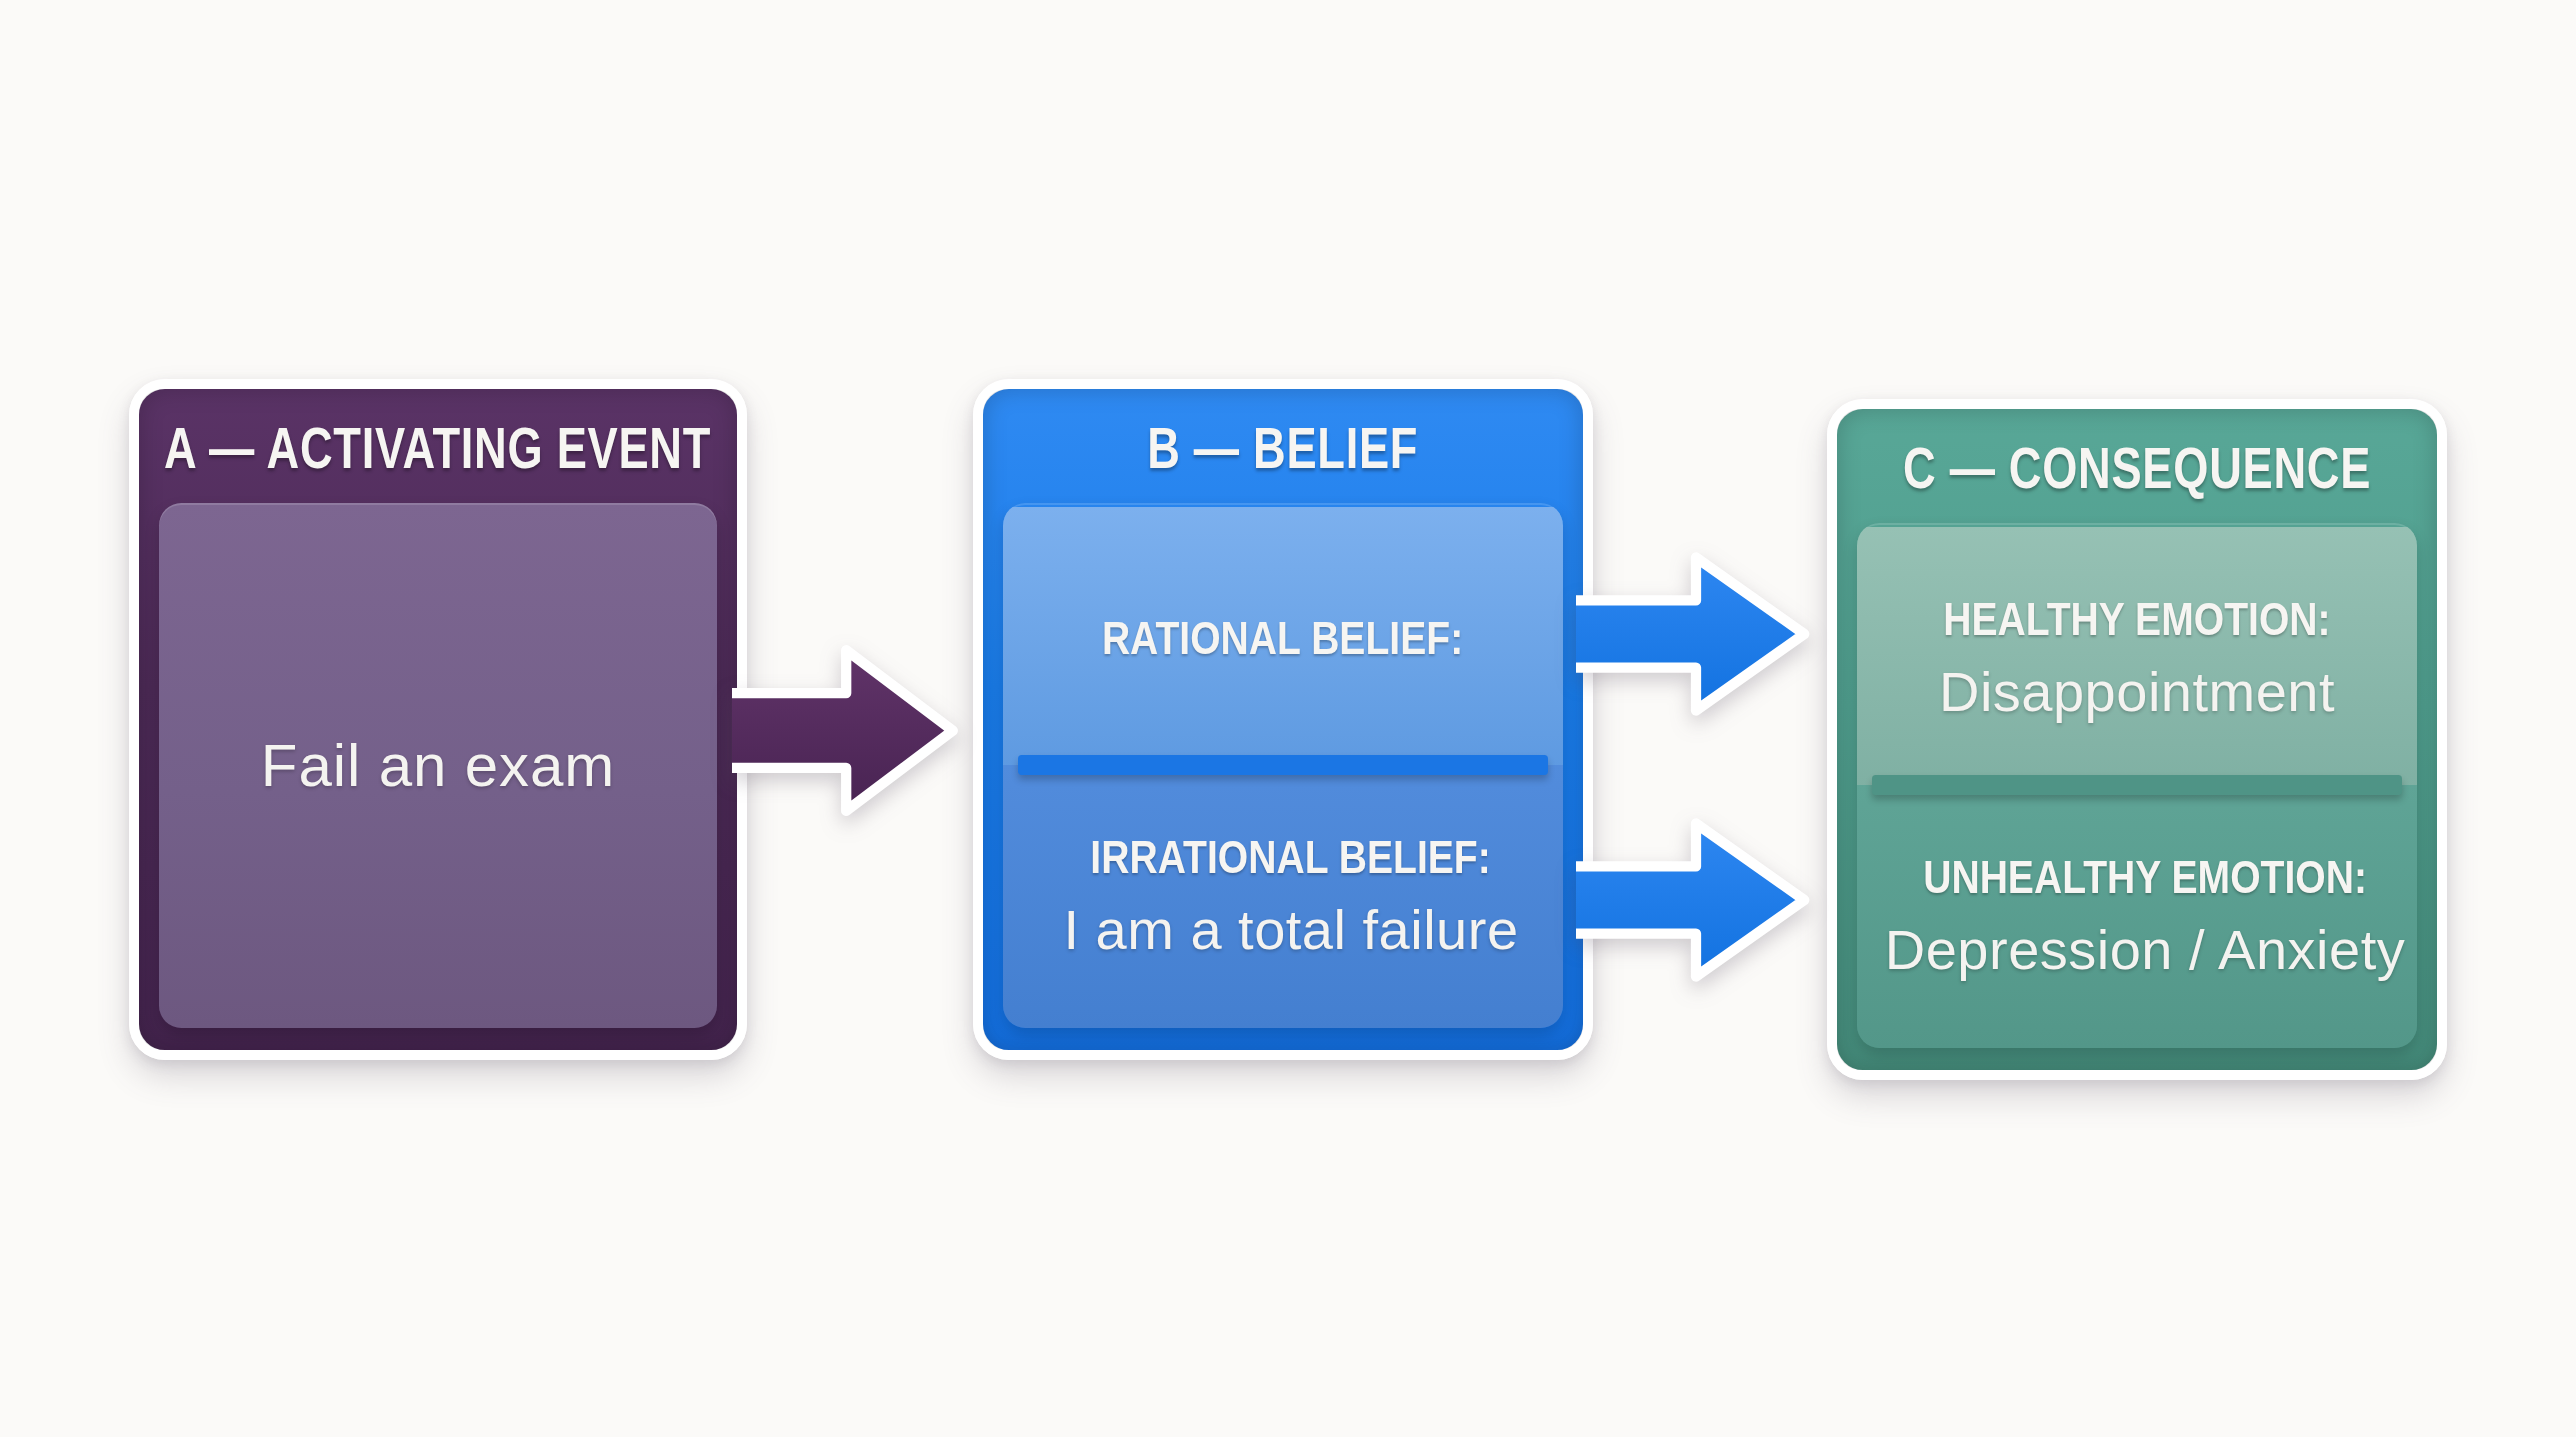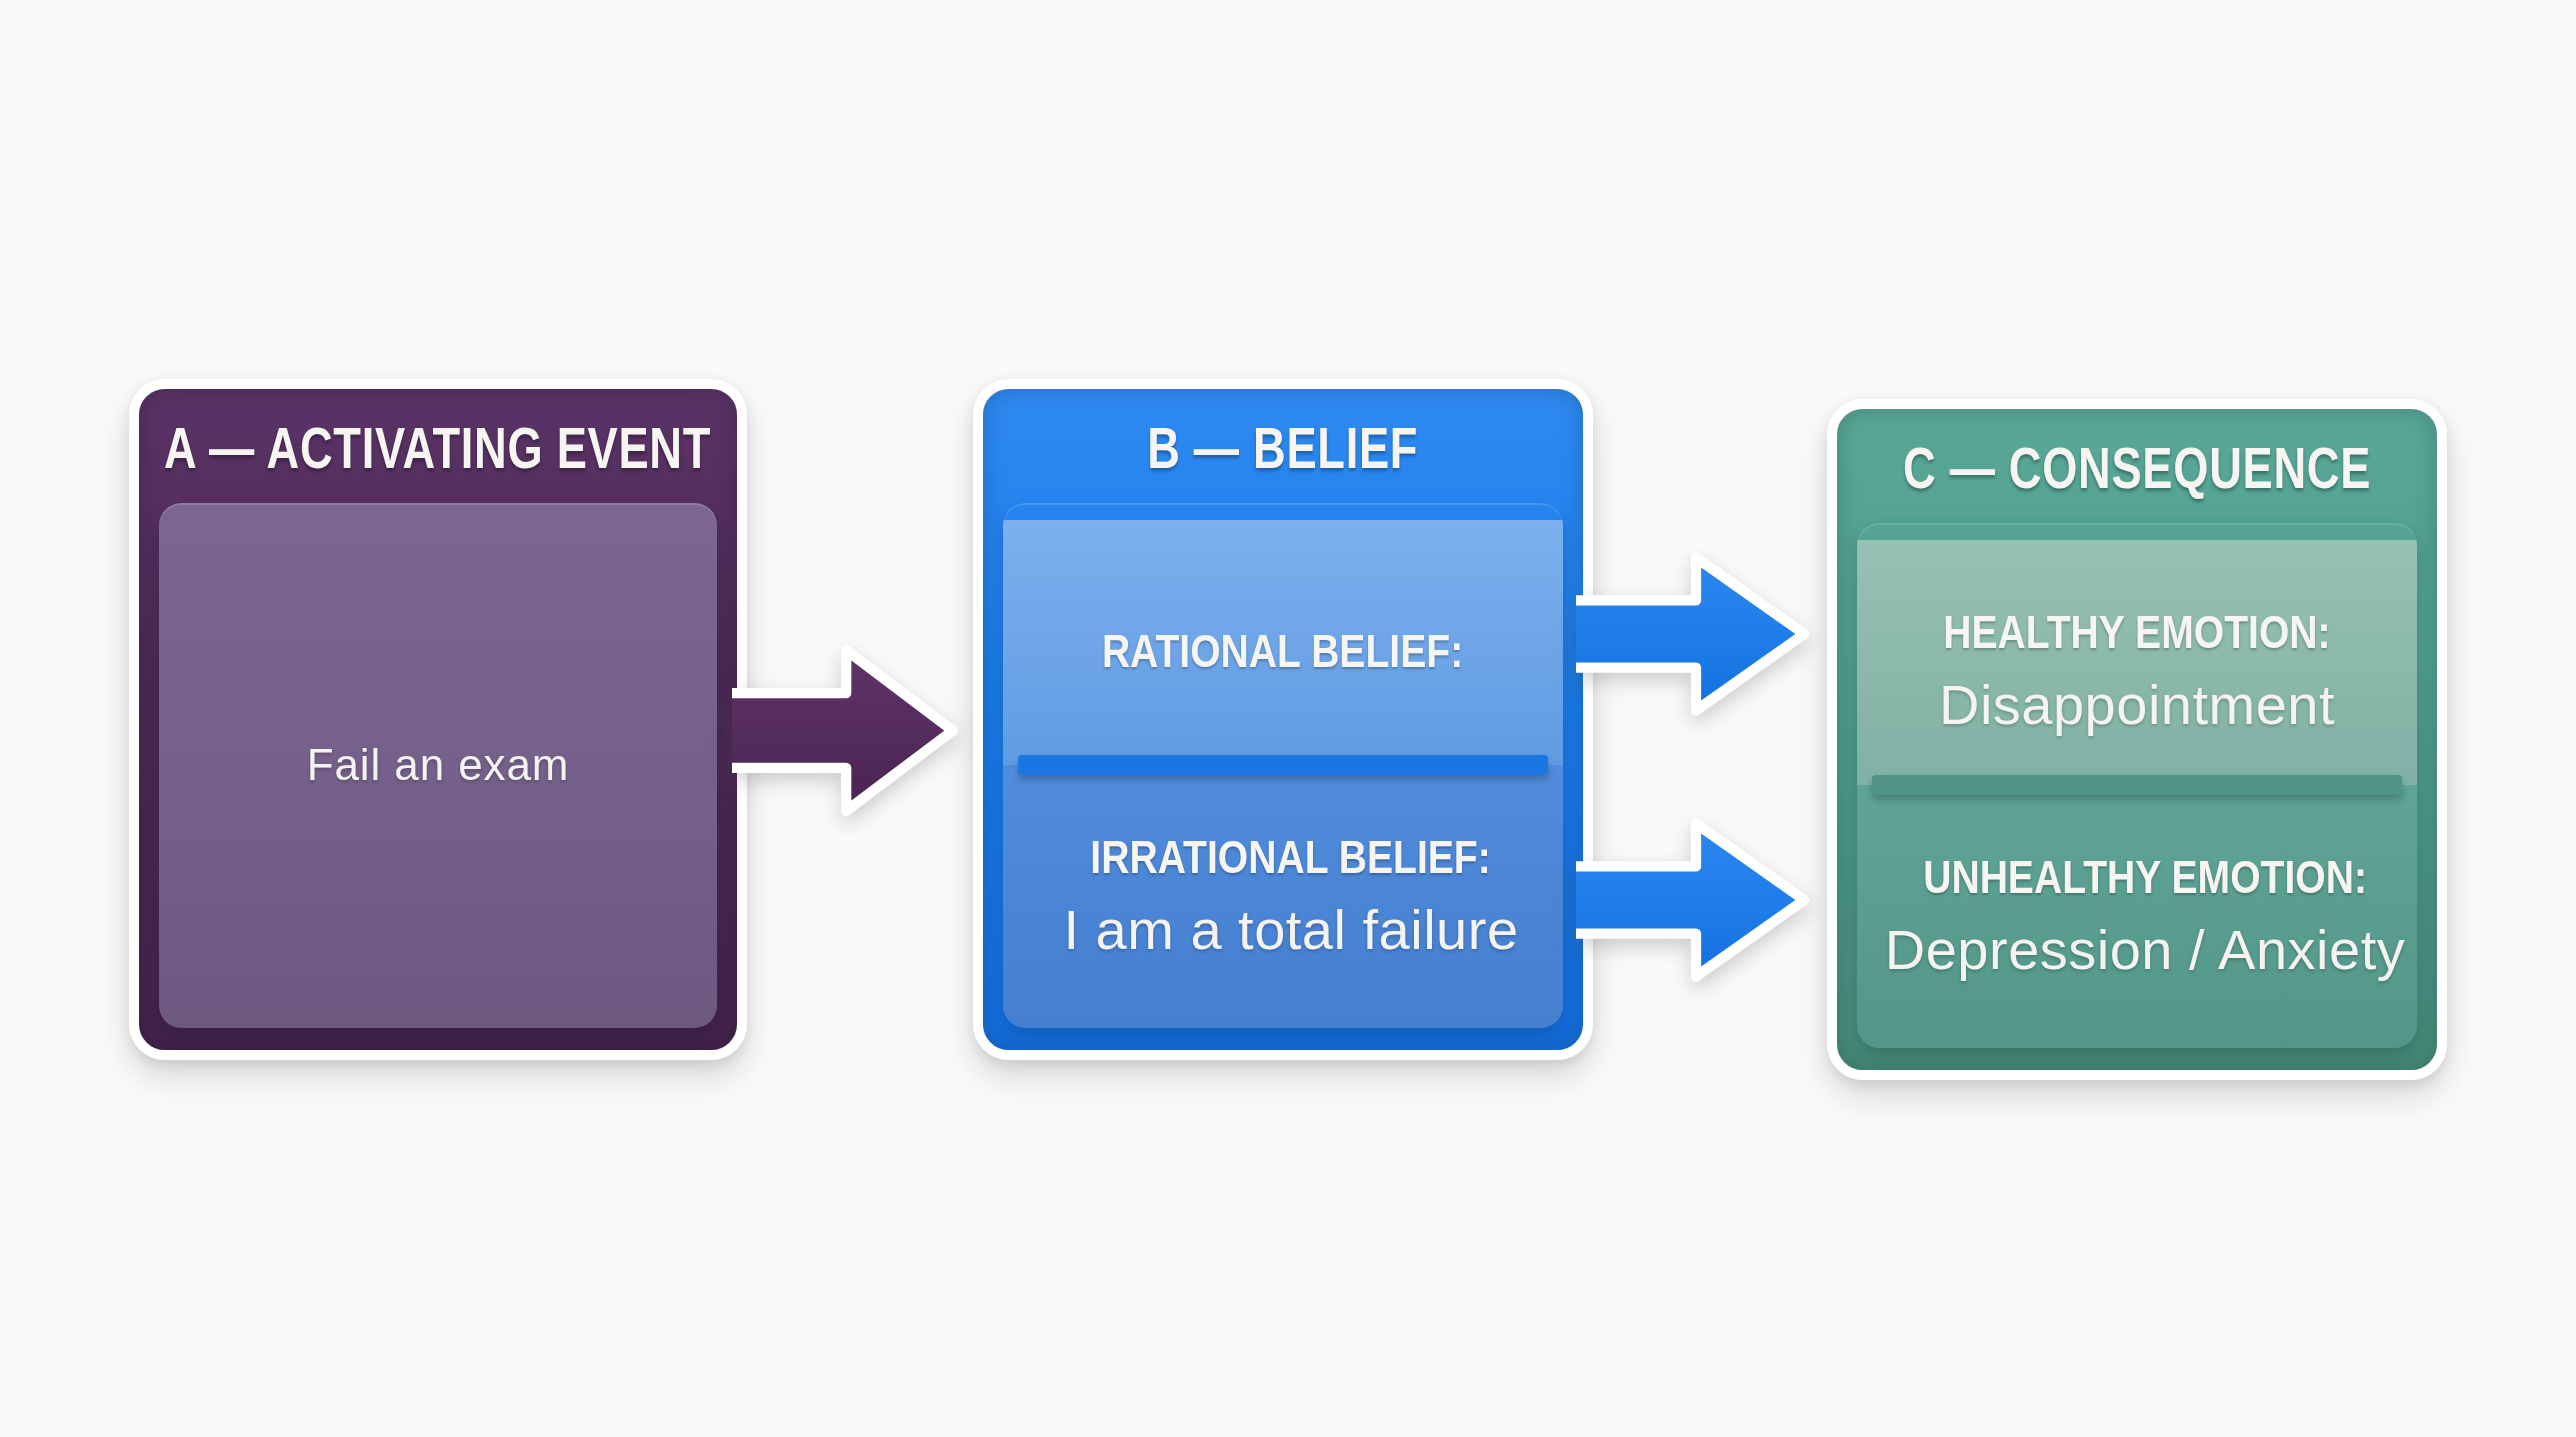--- a/index.html
+++ b/index.html
@@ -93,7 +93,7 @@
     justify-content: center;
     gap: 13px;
   }
-  .half.top { top: 17px; }
+  .half.top { top: 4px; }
   .half.bottom { bottom: 0; padding-left: 16px; }
 
   #belief-top    { background: linear-gradient(180deg, #7cb0ee 0%, #5e9ae1 100%); }

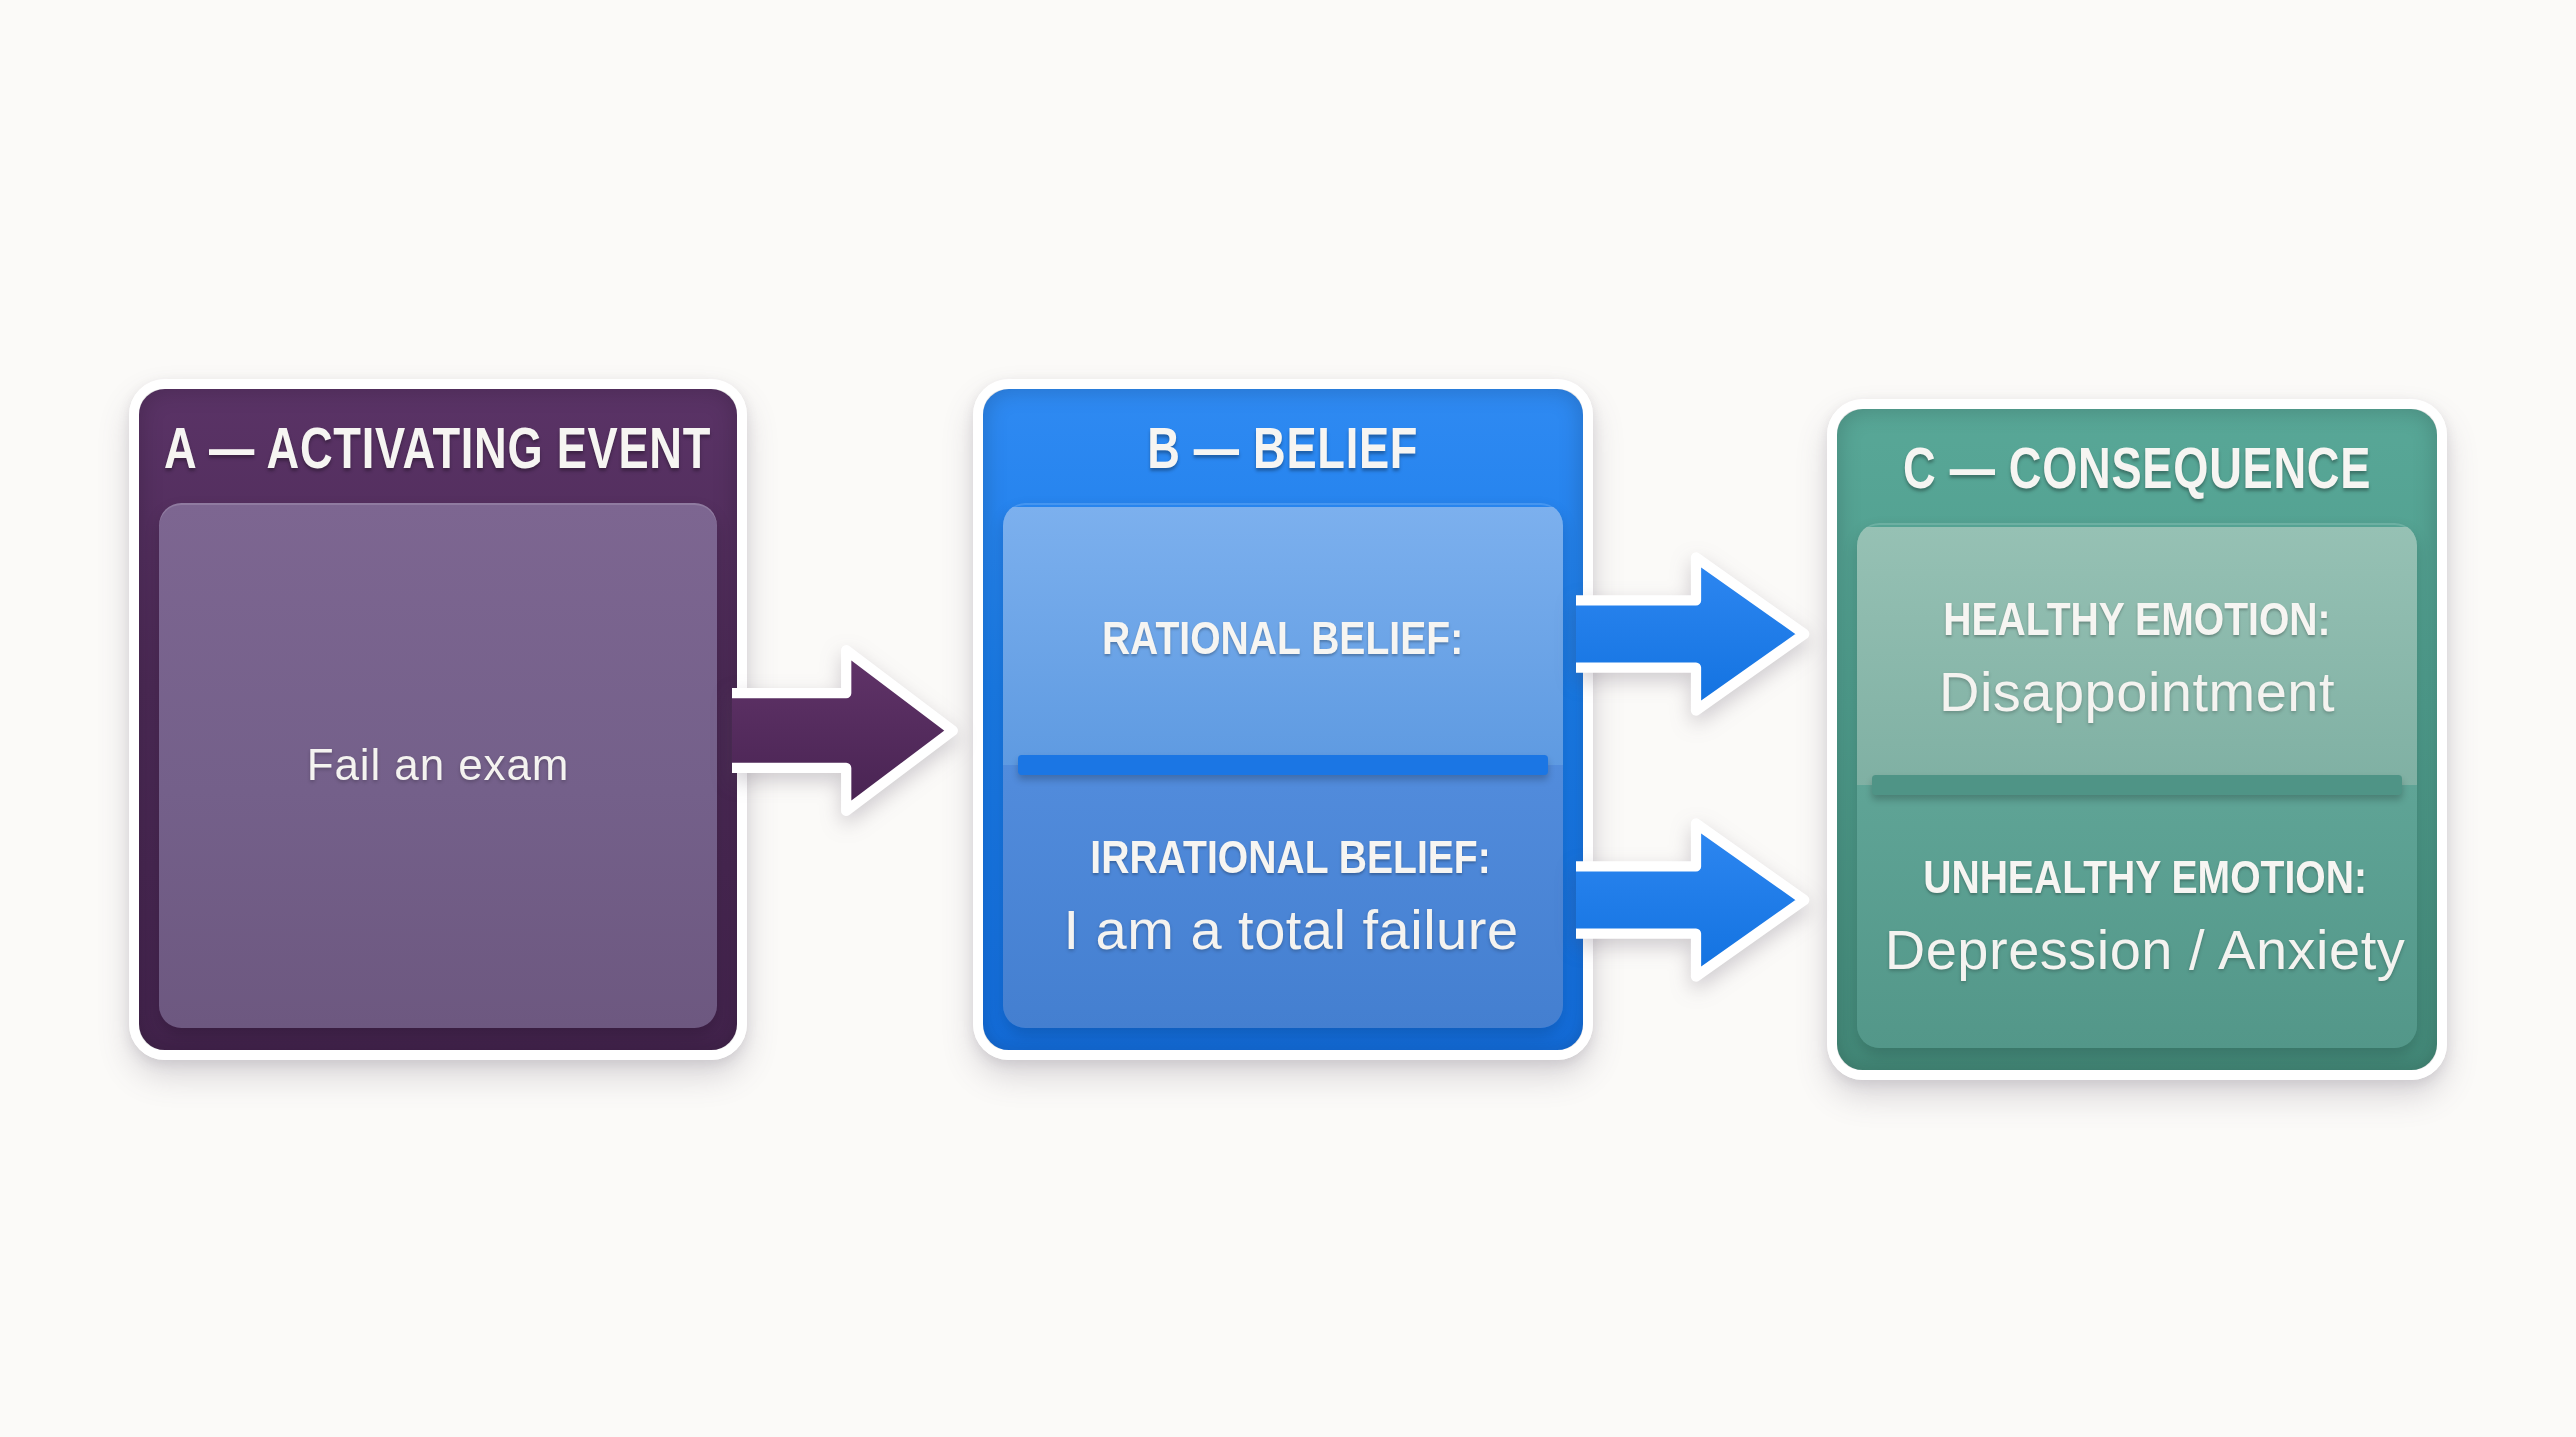--- a/index.html
+++ b/index.html
@@ -130,7 +130,7 @@
     color: #f4f3f0;
     text-shadow: 0 1.9px 3.7px rgba(0,0,0,.22);
   }
-  .value.big { font-size: 44px; letter-spacing: 0.9px; }
+  .value.big { font-size: 60px; letter-spacing: 0.9px; }
 
   
   .arrow {

